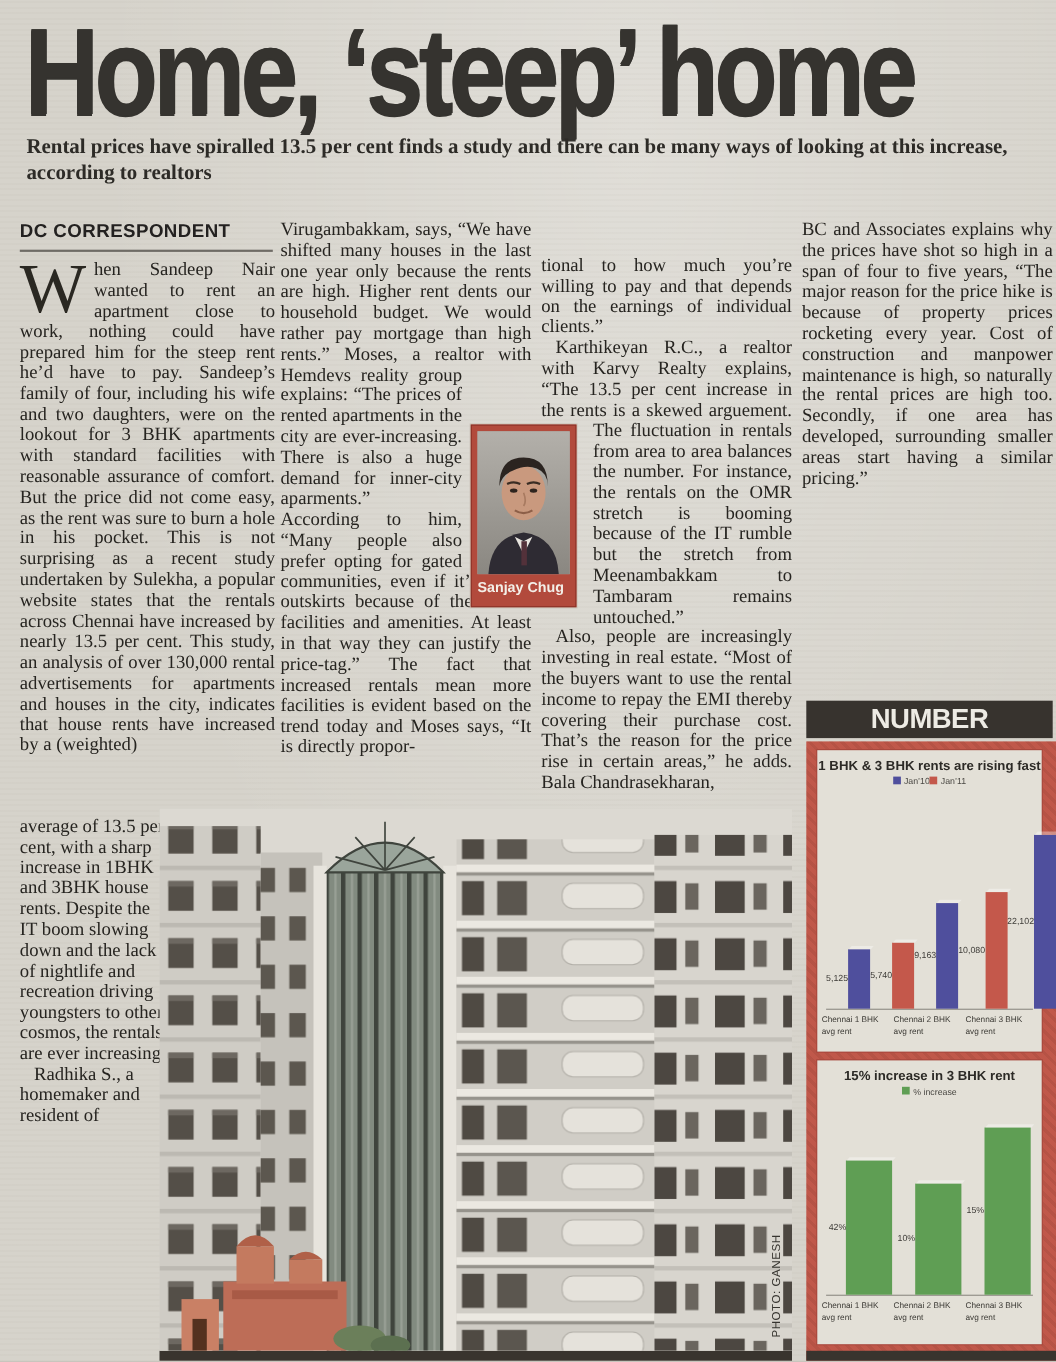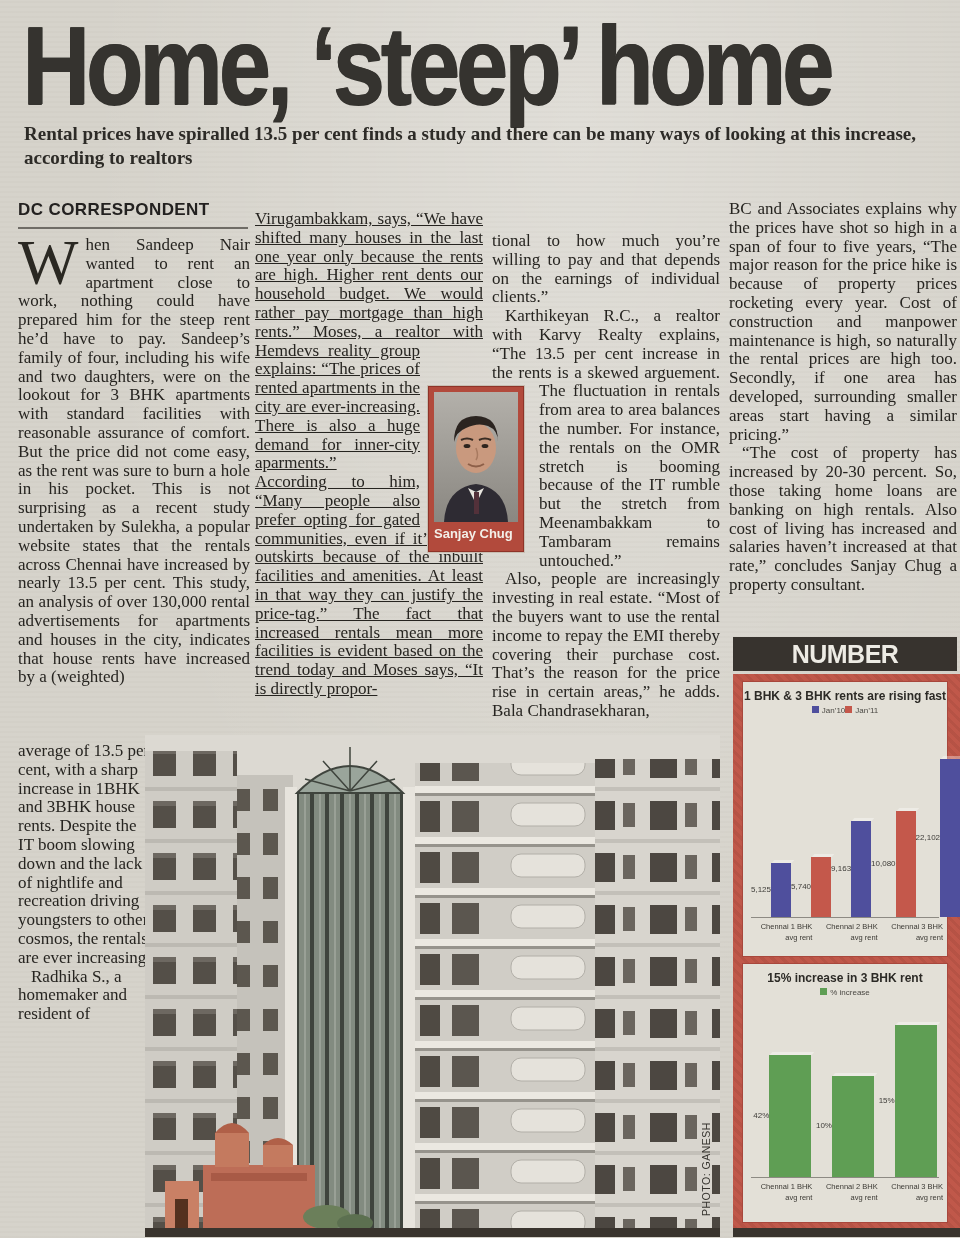--- a/index.html
+++ b/index.html
@@ -26,7 +26,7 @@
   .dropcap{float:left;font-size:64px;line-height:50px;padding:2px 7px 0 0;color:#2a2822;font-weight:normal;}
   .c1a{left:18px;top:236px;width:232px;}
   .c1b{left:18px;top:742px;width:138px;text-align:left;}
-  .c2{left:255px;top:210px;width:228px;text-decoration:underline;}
+  .c2{left:255px;top:200px;width:228px;}
   .c3{left:492px;top:200px;width:228px;margin-top:32px;}
   .c4{left:729px;top:200px;width:228px;}
   .sp-r{float:right;width:58px;height:170px;margin-left:5px;}

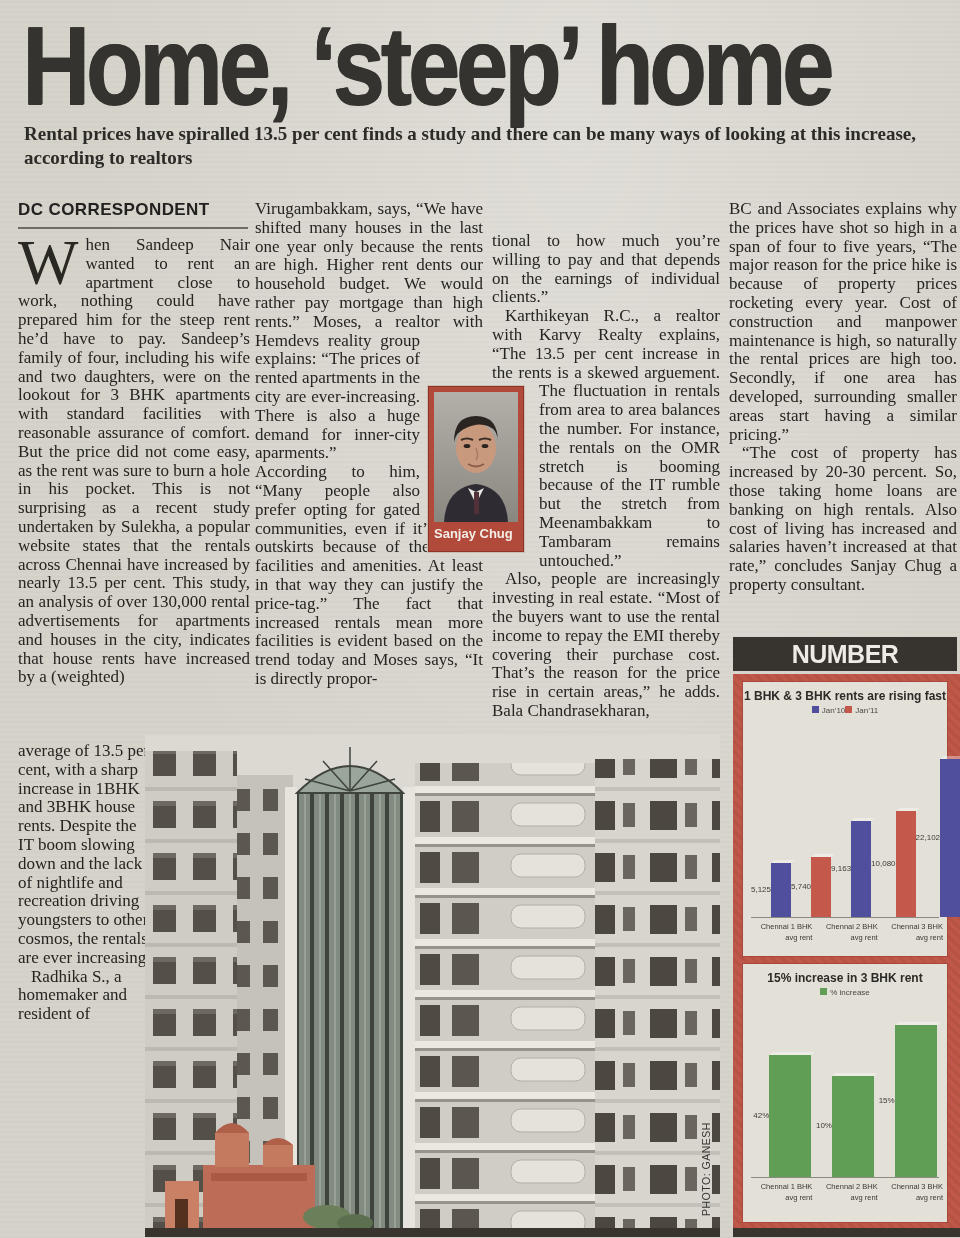--- a/index.html
+++ b/index.html
@@ -115,7 +115,6 @@
 
   <div class="col c4">
     <p><span>BC and Associates explains why the prices have shot so high in a span of four to five years, “The major reason for the price hike is because of property prices rocketing every year. Cost of construction and manpower maintenance is high, so naturally the rental prices are high too. Secondly, if one area has developed, surrounding smaller areas start having a similar pricing.”</span></p>
-    <p class="ind"><span>“The cost of property has increased by 20-30 percent. So, those taking home loans are banking on high rentals. Also cost of living has increased and salaries haven’t increased at that rate,” concludes Sanjay Chug a property consultant.</span></p>
   </div>
 
   <div class="sanjay">

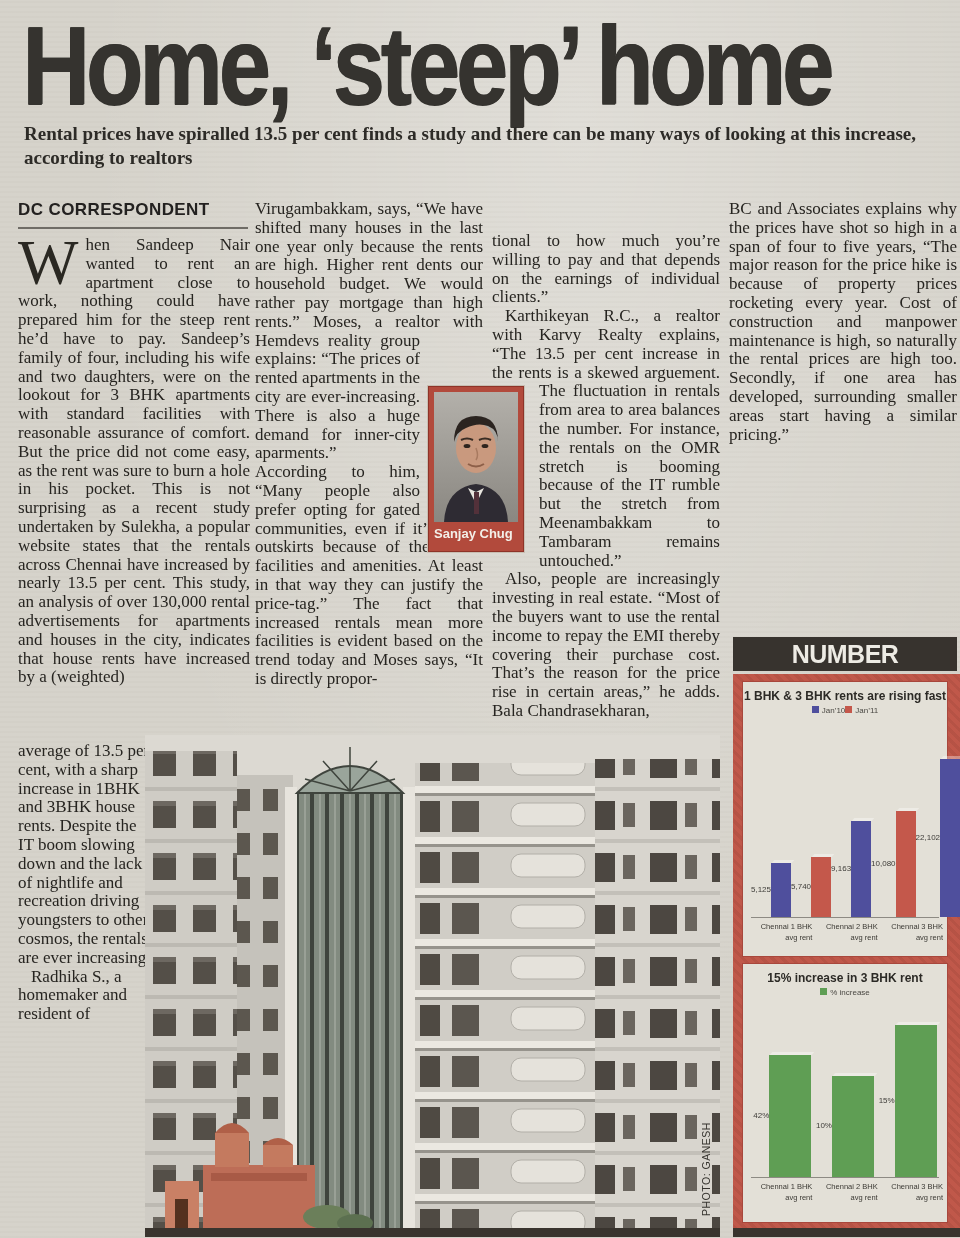--- a/index.html
+++ b/index.html
@@ -71,7 +71,7 @@
   .bar::before{content:"";position:absolute;top:-3px;left:2px;right:-2px;height:3px;
     background:rgba(255,255,255,.35);transform:skewX(-40deg);}
   .chart-cats{display:flex;justify-content:space-around;margin:3px 4px 0 4px;
-    font-family:"Liberation Sans",sans-serif;font-size:7.5px;color:#3b3934;text-align:right;}
+    font-family:"Liberation Sans",sans-serif;font-size:7.5px;color:#3b3934;text-align:left;}
   .chart-cats div{flex:1;white-space:pre-line;line-height:1.5;}
 </style>
 </head>

